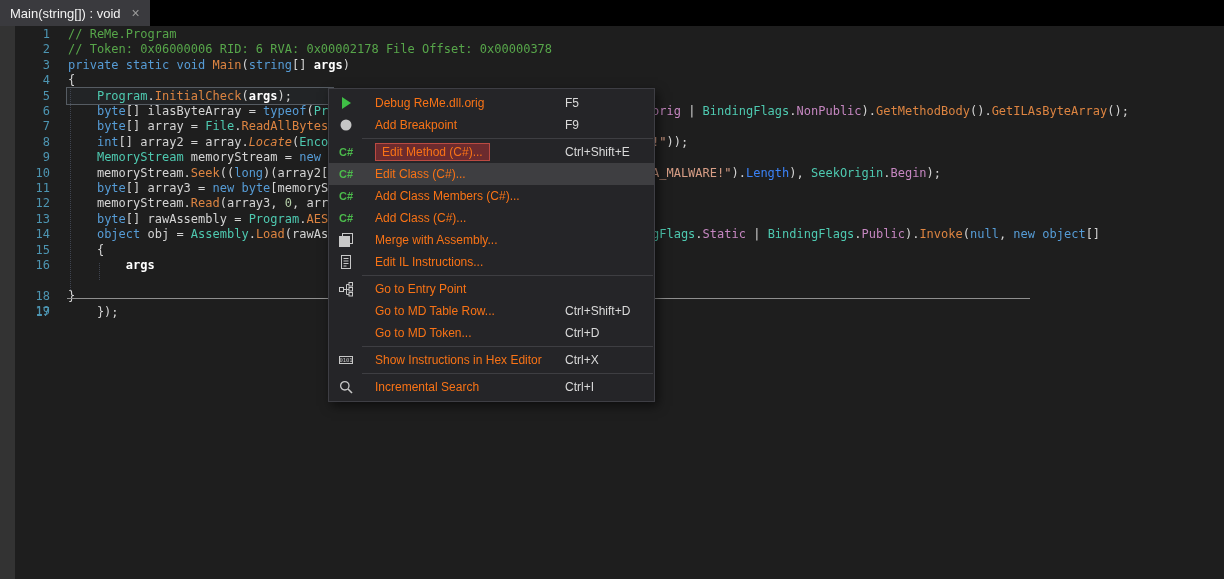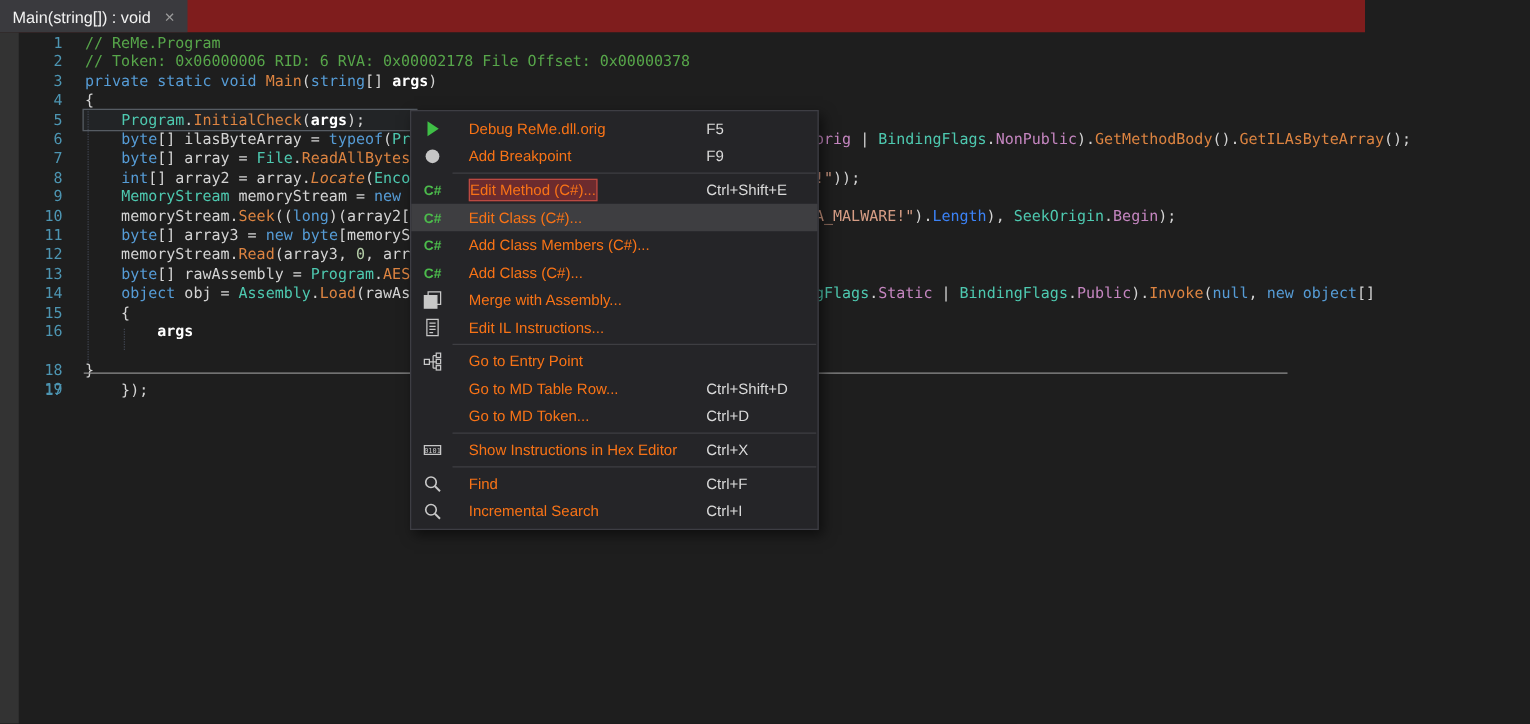--- a/index.html
+++ b/index.html
@@ -7,7 +7,7 @@
           font-family:"Liberation Sans",sans-serif;background:#1E1E1E;}
 
   
-  .tabbar{position:absolute;left:0;top:0;width:1092px;height:26px;background:#7f1d1d;}
+  .tabbar{position:absolute;left:0;top:0;width:1224px;height:26px;background:#000000;}
   .tab{position:absolute;left:0;top:0;height:26px;background:#3A3A3E;display:flex;
        align-items:center;padding:0 10px;}
   .tab-title{color:#F2F2F2;font-size:13px;white-space:nowrap;}

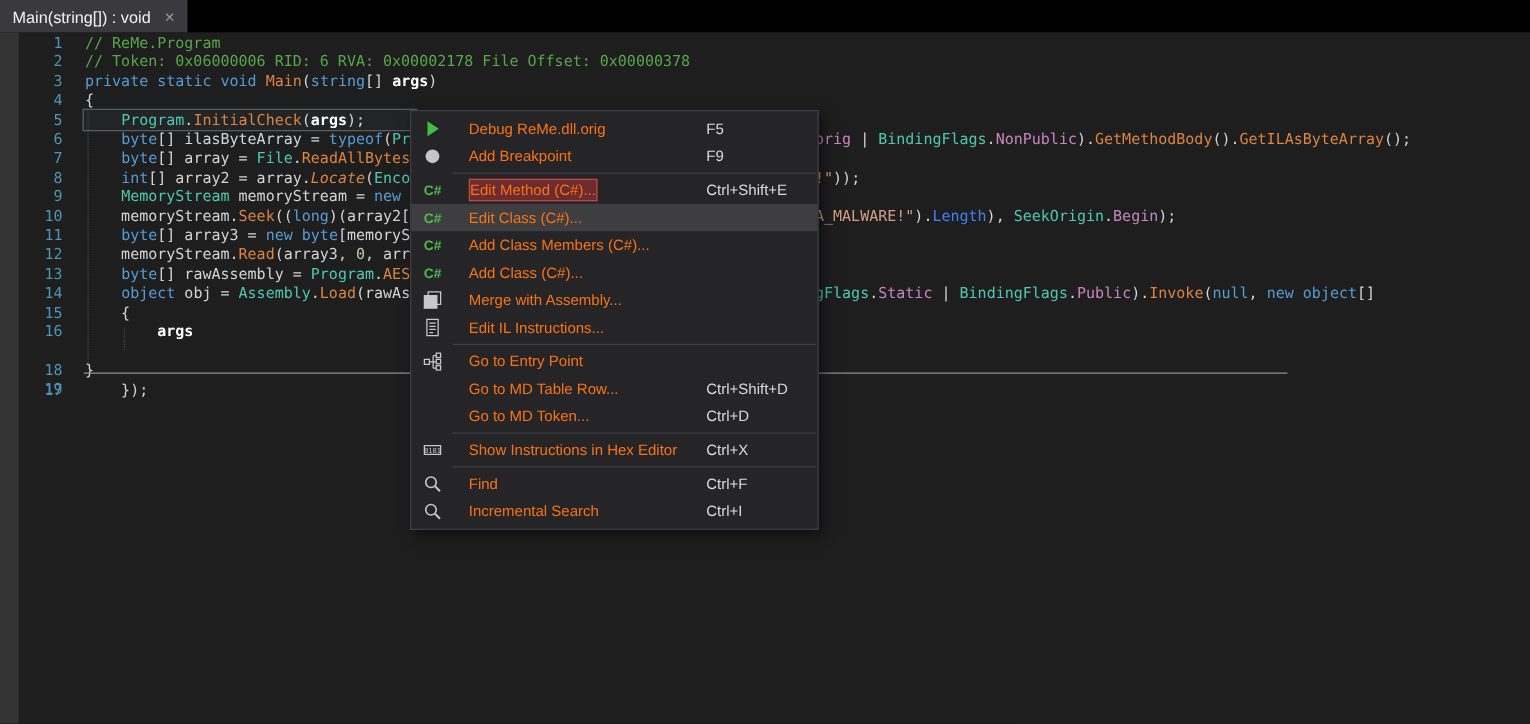--- a/index.html
+++ b/index.html
@@ -48,7 +48,7 @@
   .mi .ic{width:26px;height:16px;flex:none;display:flex;align-items:center;justify-content:center;}
   .mi .lbl{margin-left:16px;font-size:12px;color:#f97316;white-space:nowrap;}
   .mi .sc{position:absolute;left:236px;font-size:12px;color:#DADADA;white-space:nowrap;}
-  .hl-red{background:#6C2B2E;border:1px solid #BB4A42;padding:1px 0;margin-left:-7px;}
+  .hl-red{background:#6C2B2E;border:1px solid #BB4A42;padding:1px 6px;margin-left:-7px;}
   .msep{height:1px;background:#3E3E42;margin:2px 1px 2px 33px;}
 </style>
 </head>

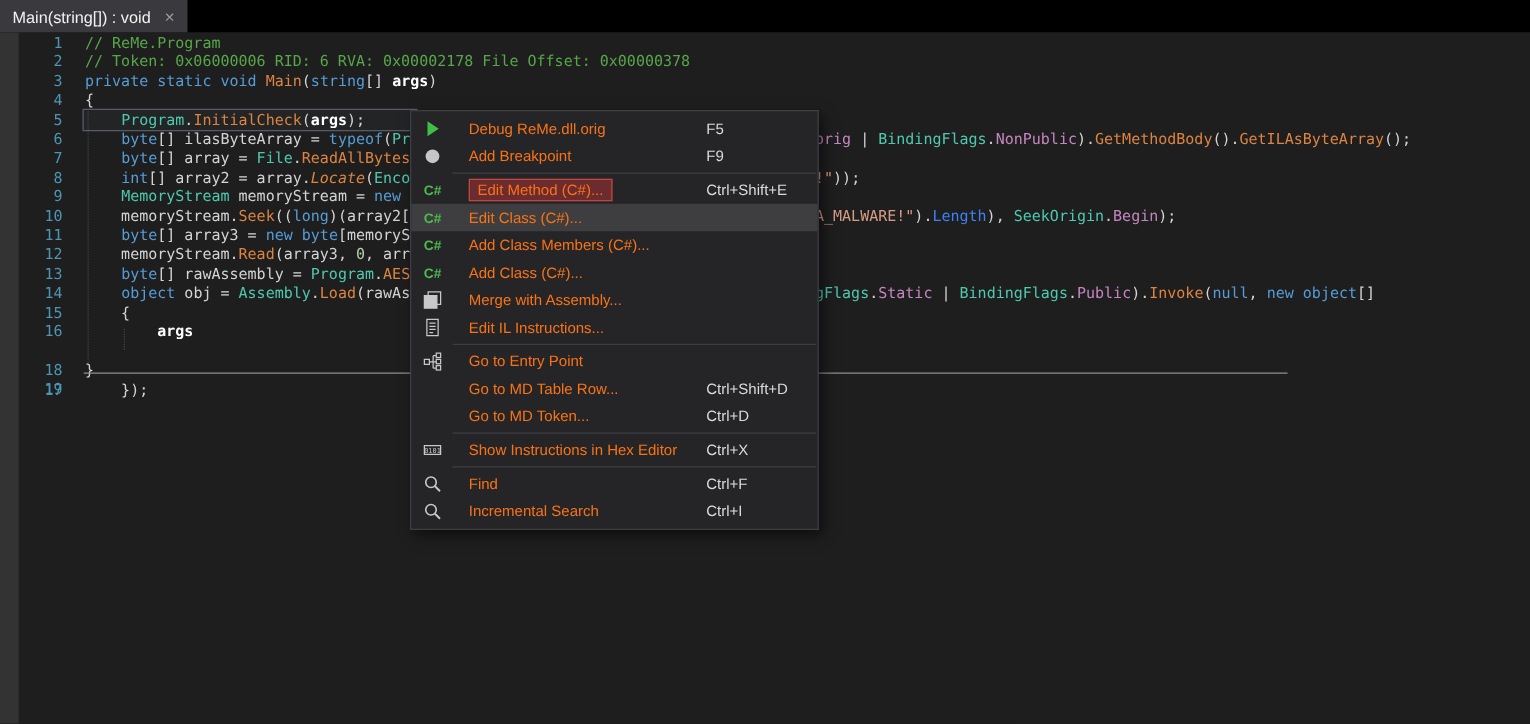--- a/index.html
+++ b/index.html
@@ -268,16 +268,6 @@
             <line x1="10" y1="10" x2="14" y2="14" stroke="#C8C8C8" stroke-width="1.6"></line>
           </svg>
         </span>
-        <span class="lbl">Find</span>
-        <span class="sc">Ctrl+F</span>
-      </div>
-      <div class="mi">
-        <span class="ic">
-          <svg width="16" height="16" viewBox="0 0 16 16">
-            <circle cx="6.8" cy="6.8" r="4.2" fill="none" stroke="#C8C8C8" stroke-width="1.3"></circle>
-            <line x1="10" y1="10" x2="14" y2="14" stroke="#C8C8C8" stroke-width="1.6"></line>
-          </svg>
-        </span>
         <span class="lbl">Incremental Search</span>
         <span class="sc">Ctrl+I</span>
       </div>

